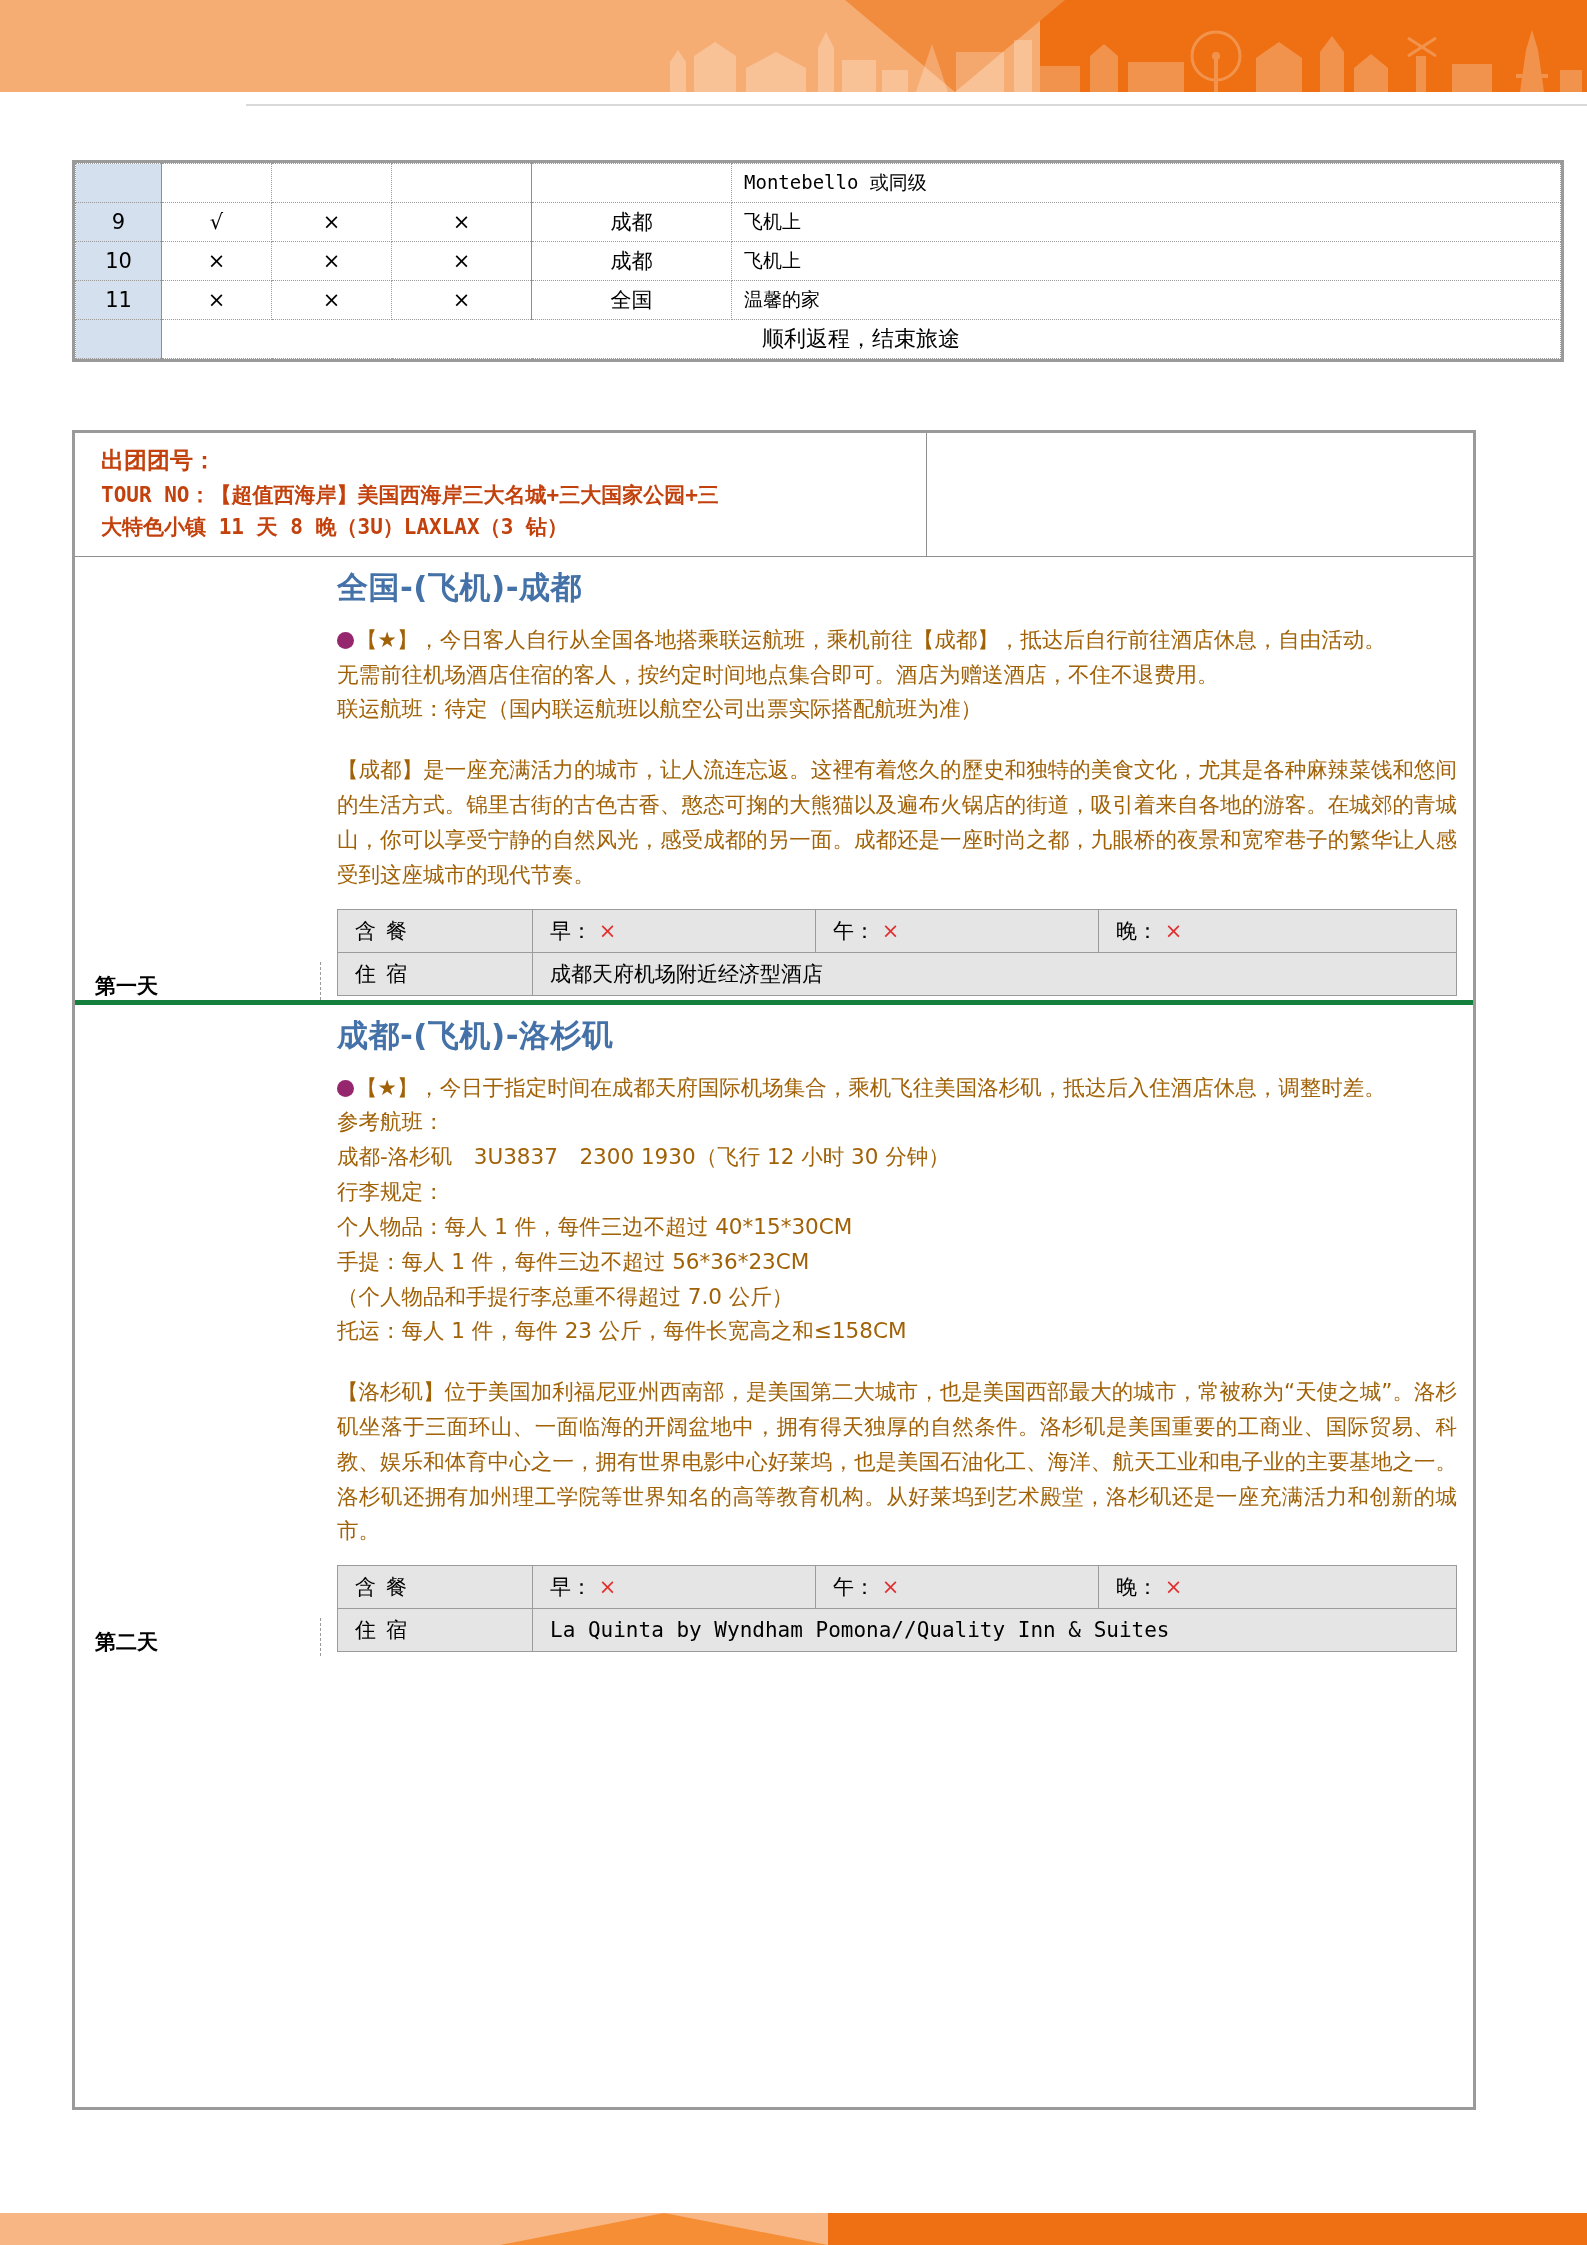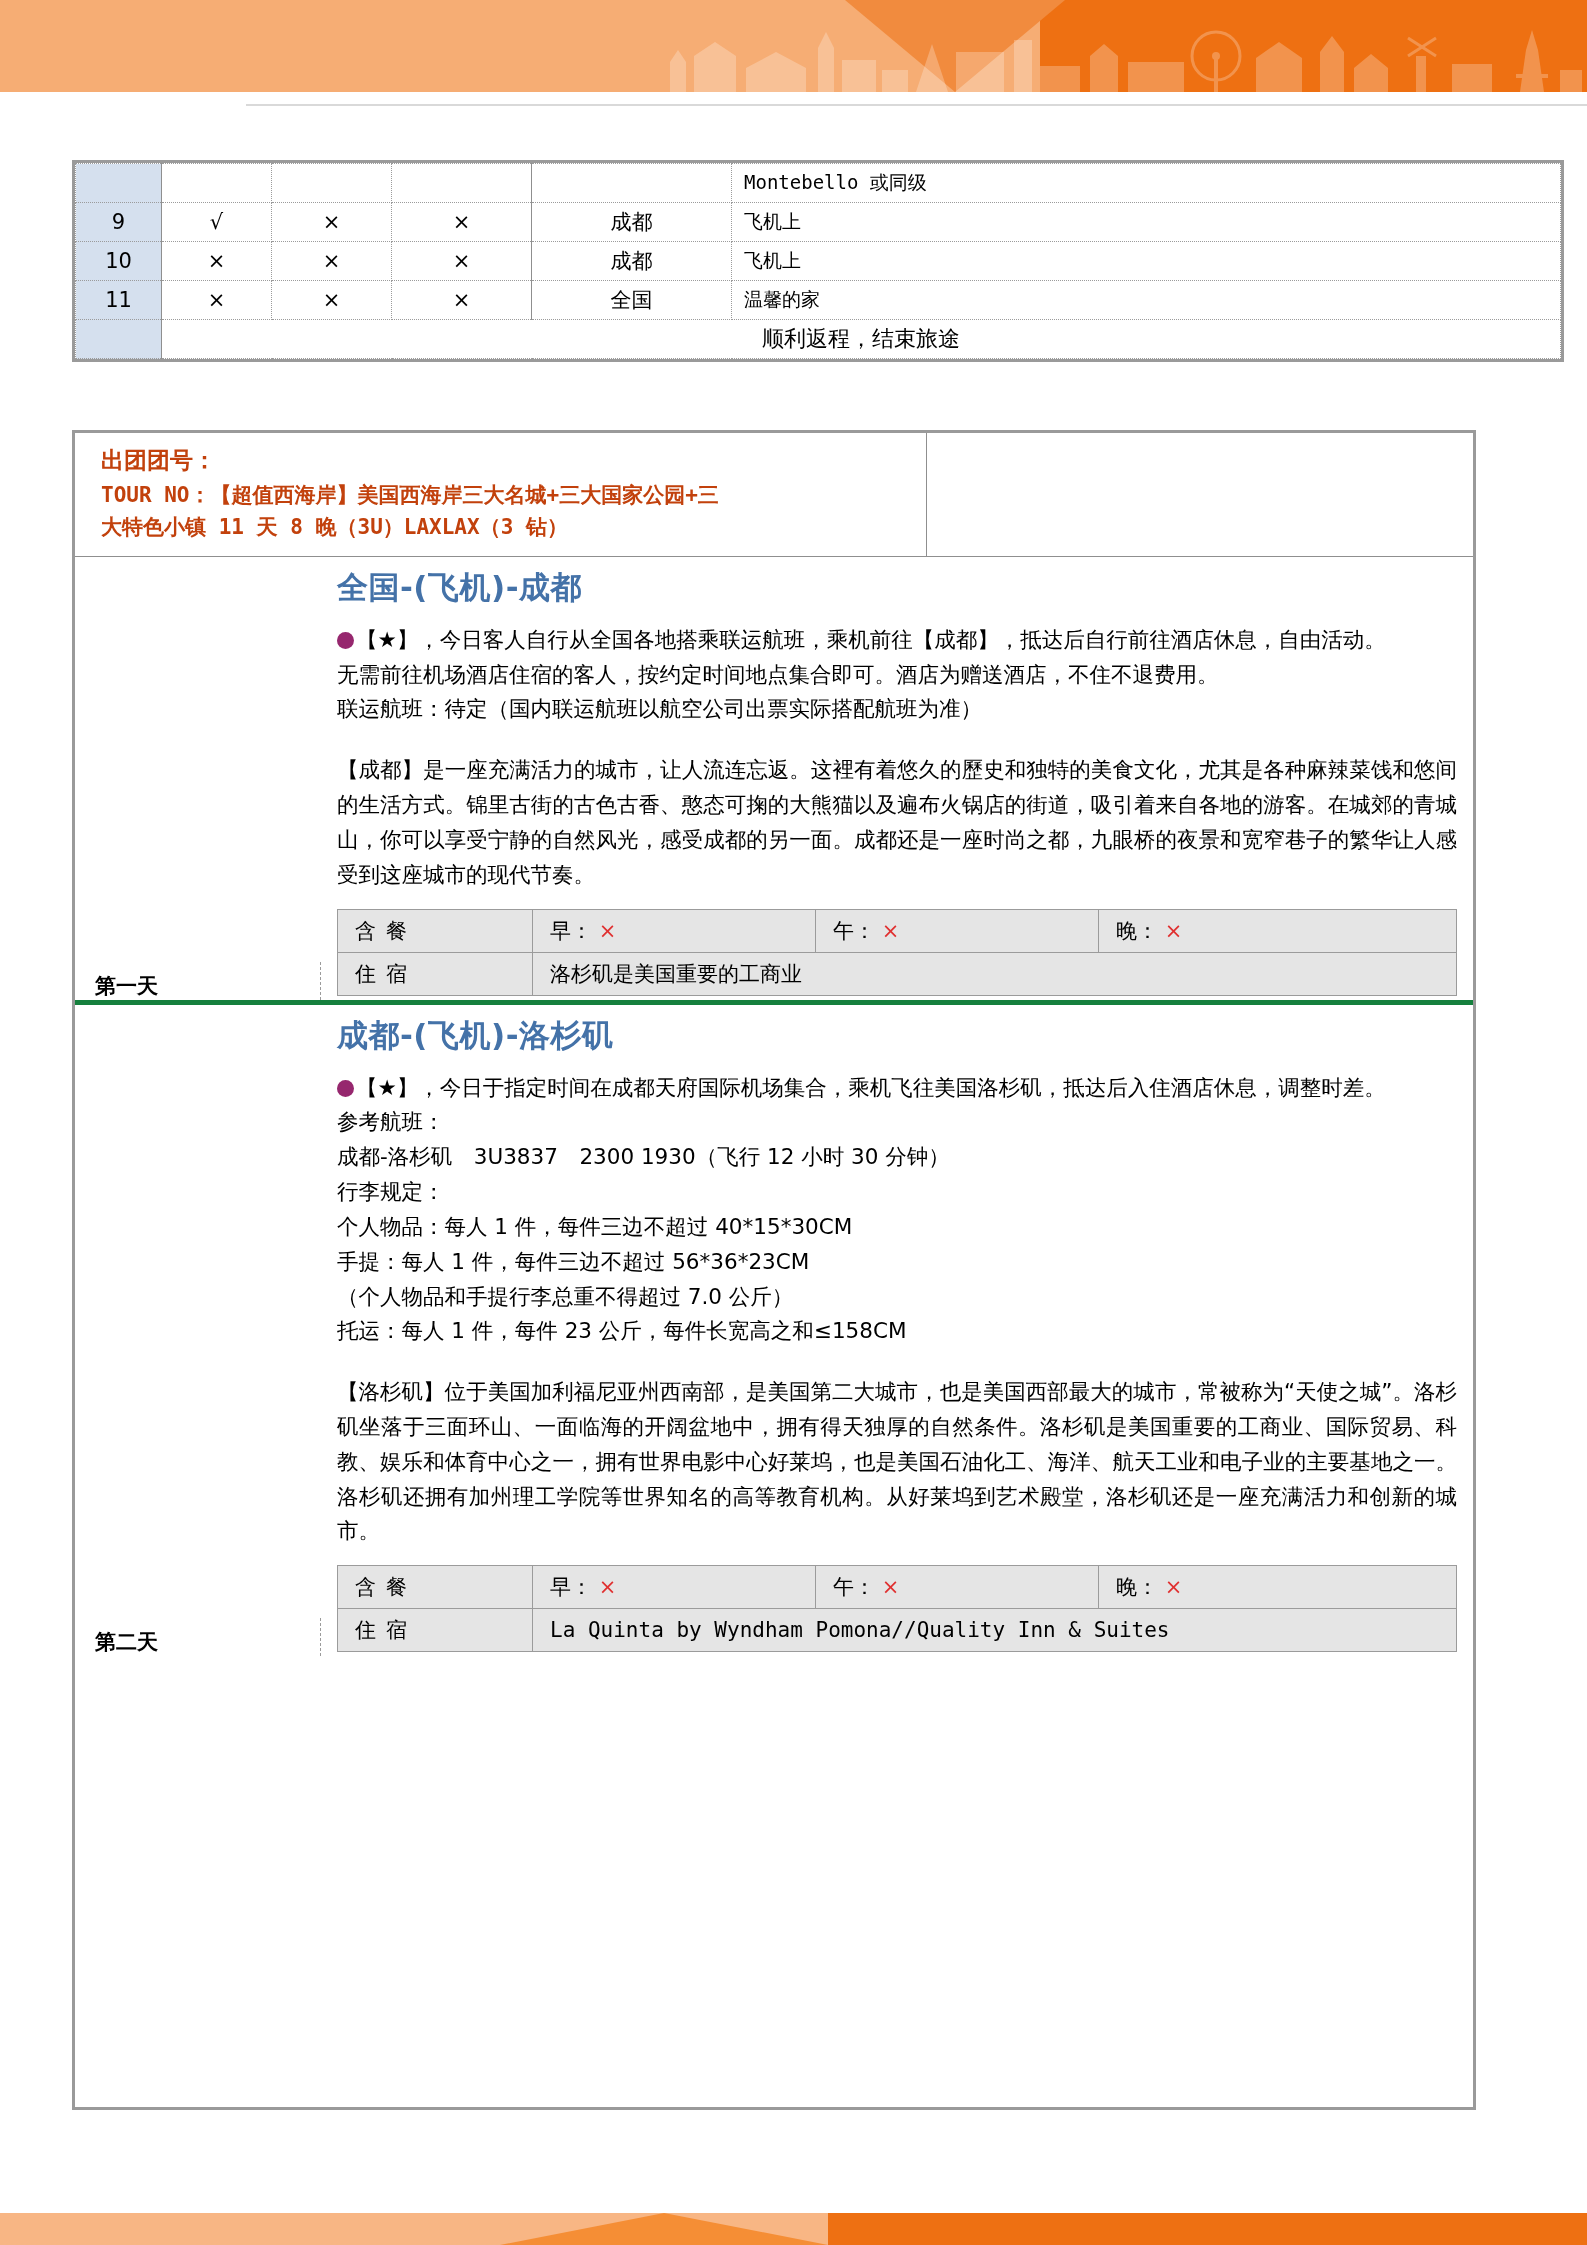--- a/index.html
+++ b/index.html
@@ -202,7 +202,7 @@
   .para {
     font-size: 21.5px;
     line-height: 1.62;
-    color: #000000;
+    color: #a16207;
     margin: 0;
     text-align: justify;
   }

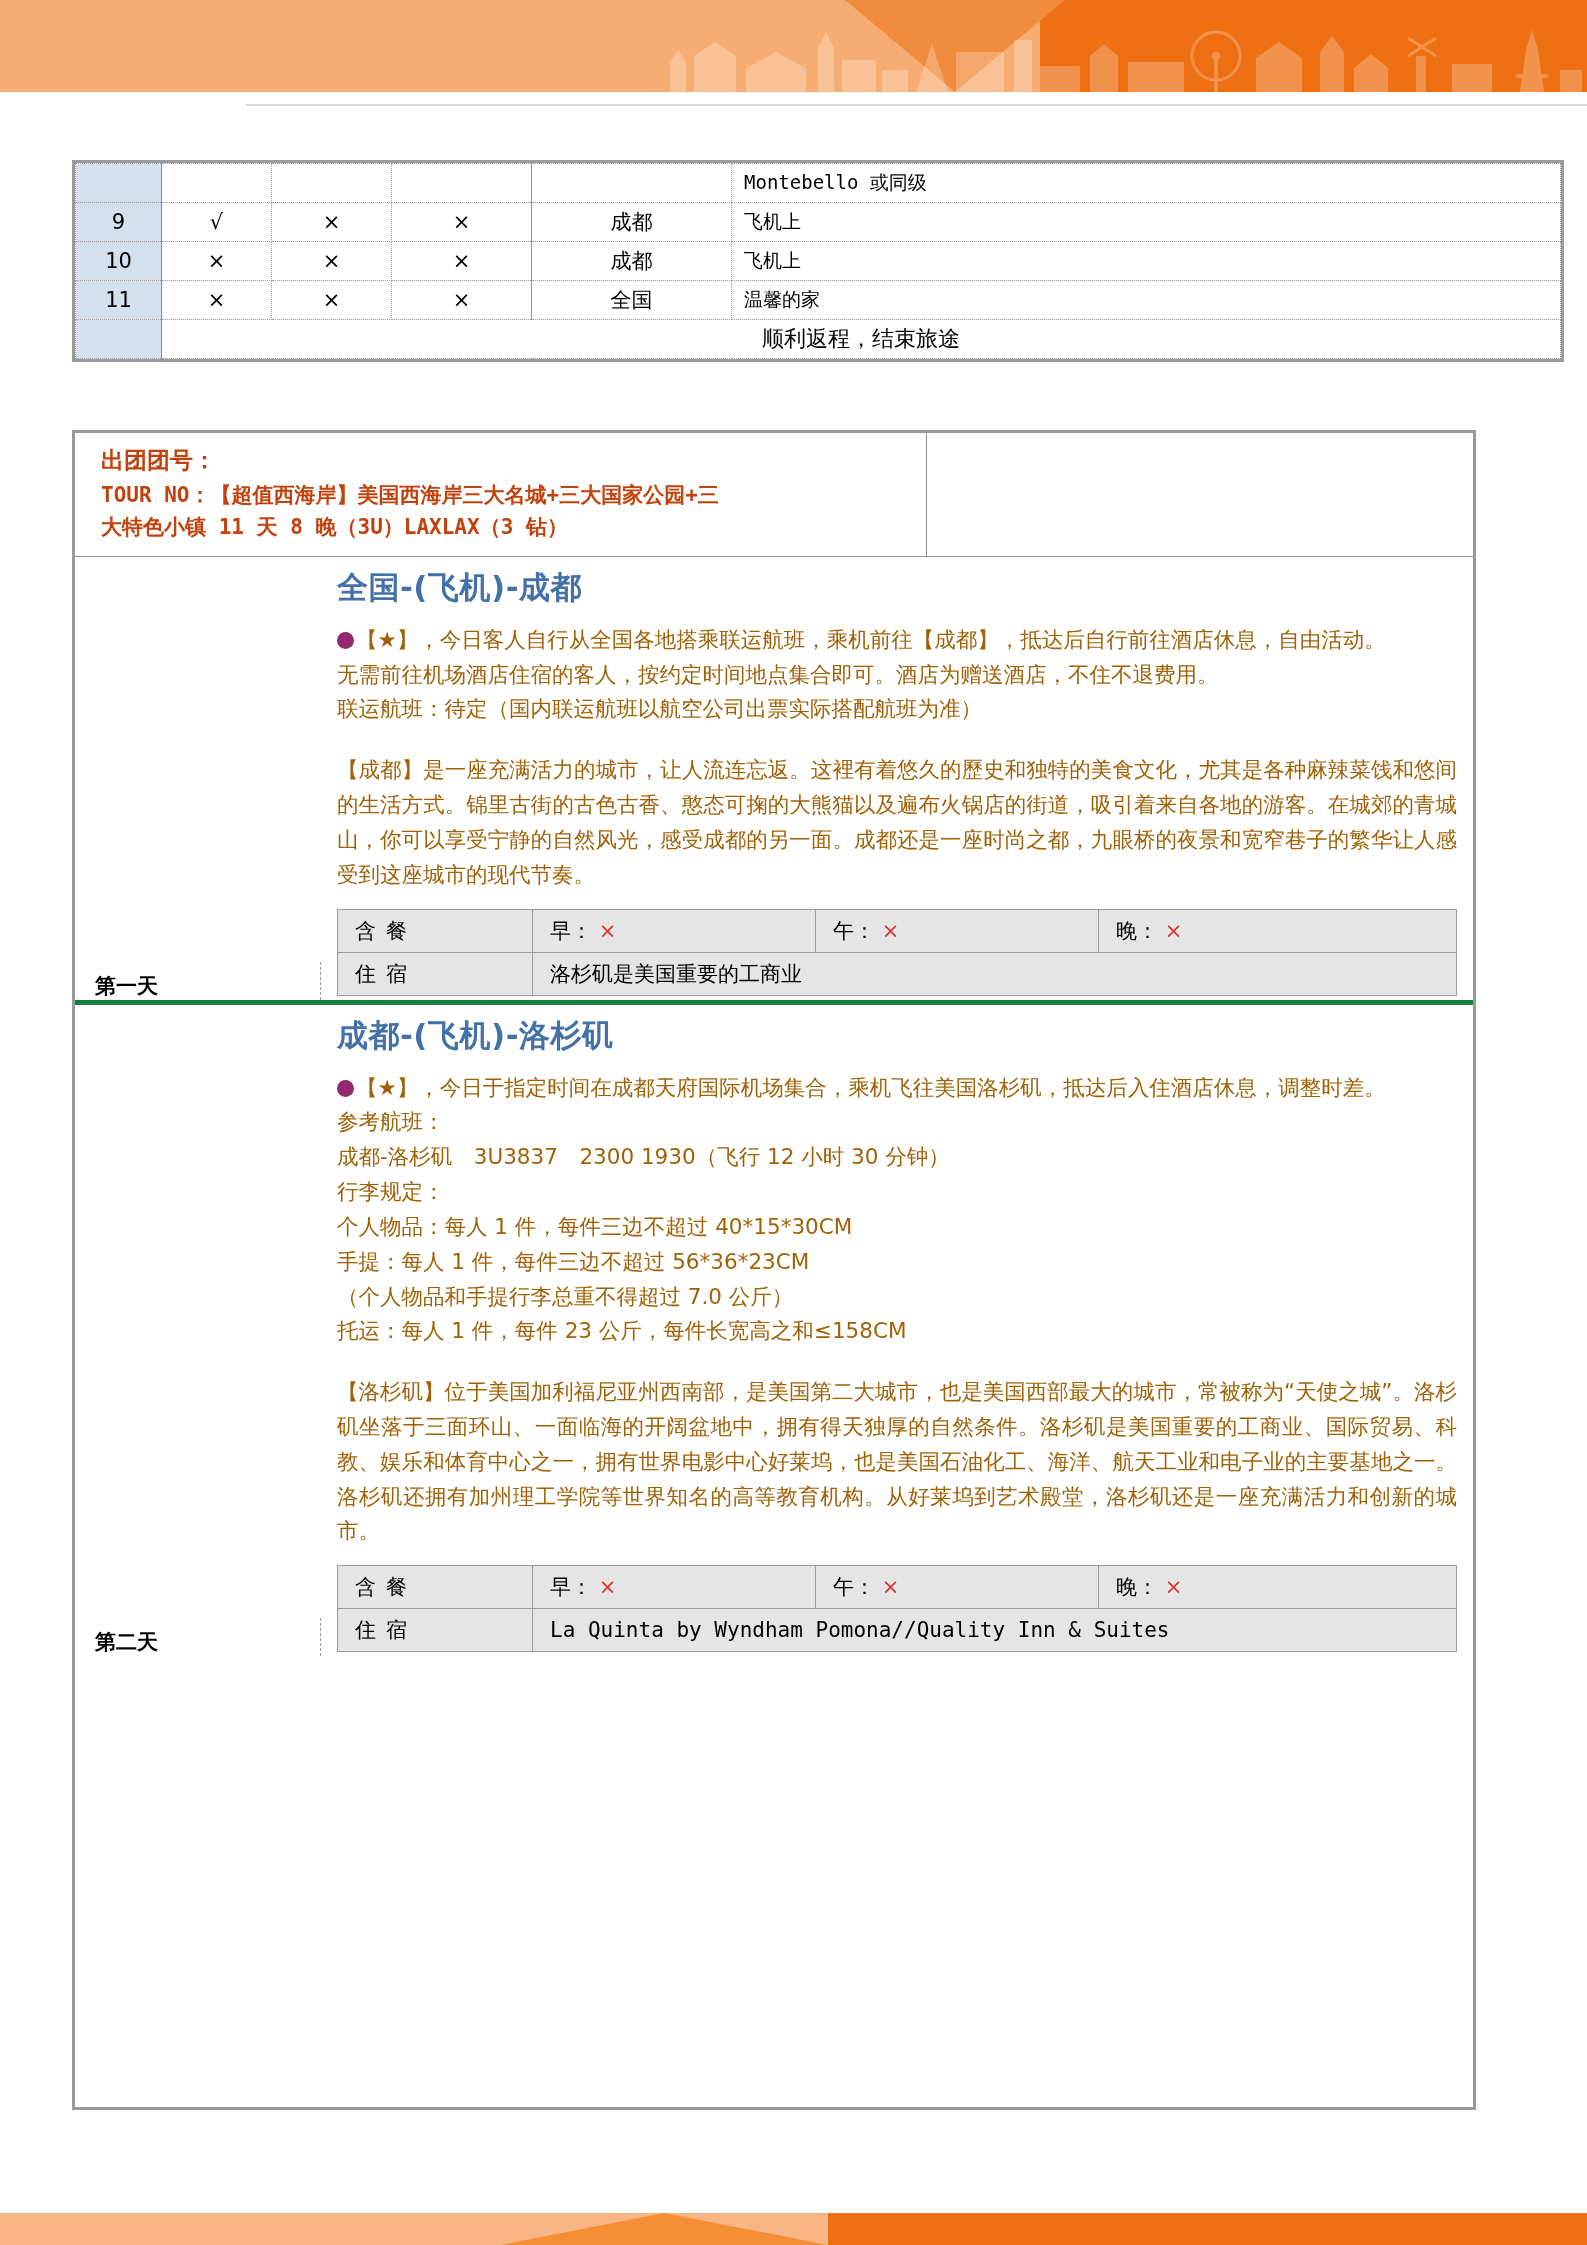--- a/index.html
+++ b/index.html
@@ -392,7 +392,7 @@
           </tr>
           <tr>
             <td class="lab">住宿</td>
-            <td colspan="3" class="hotel-val cn">洛杉矶是美国重要的工商业</td>
+            <td colspan="3" class="hotel-val cn">成都天府机场附近经济型酒店</td>
           </tr>
         </tbody>
           </table>

